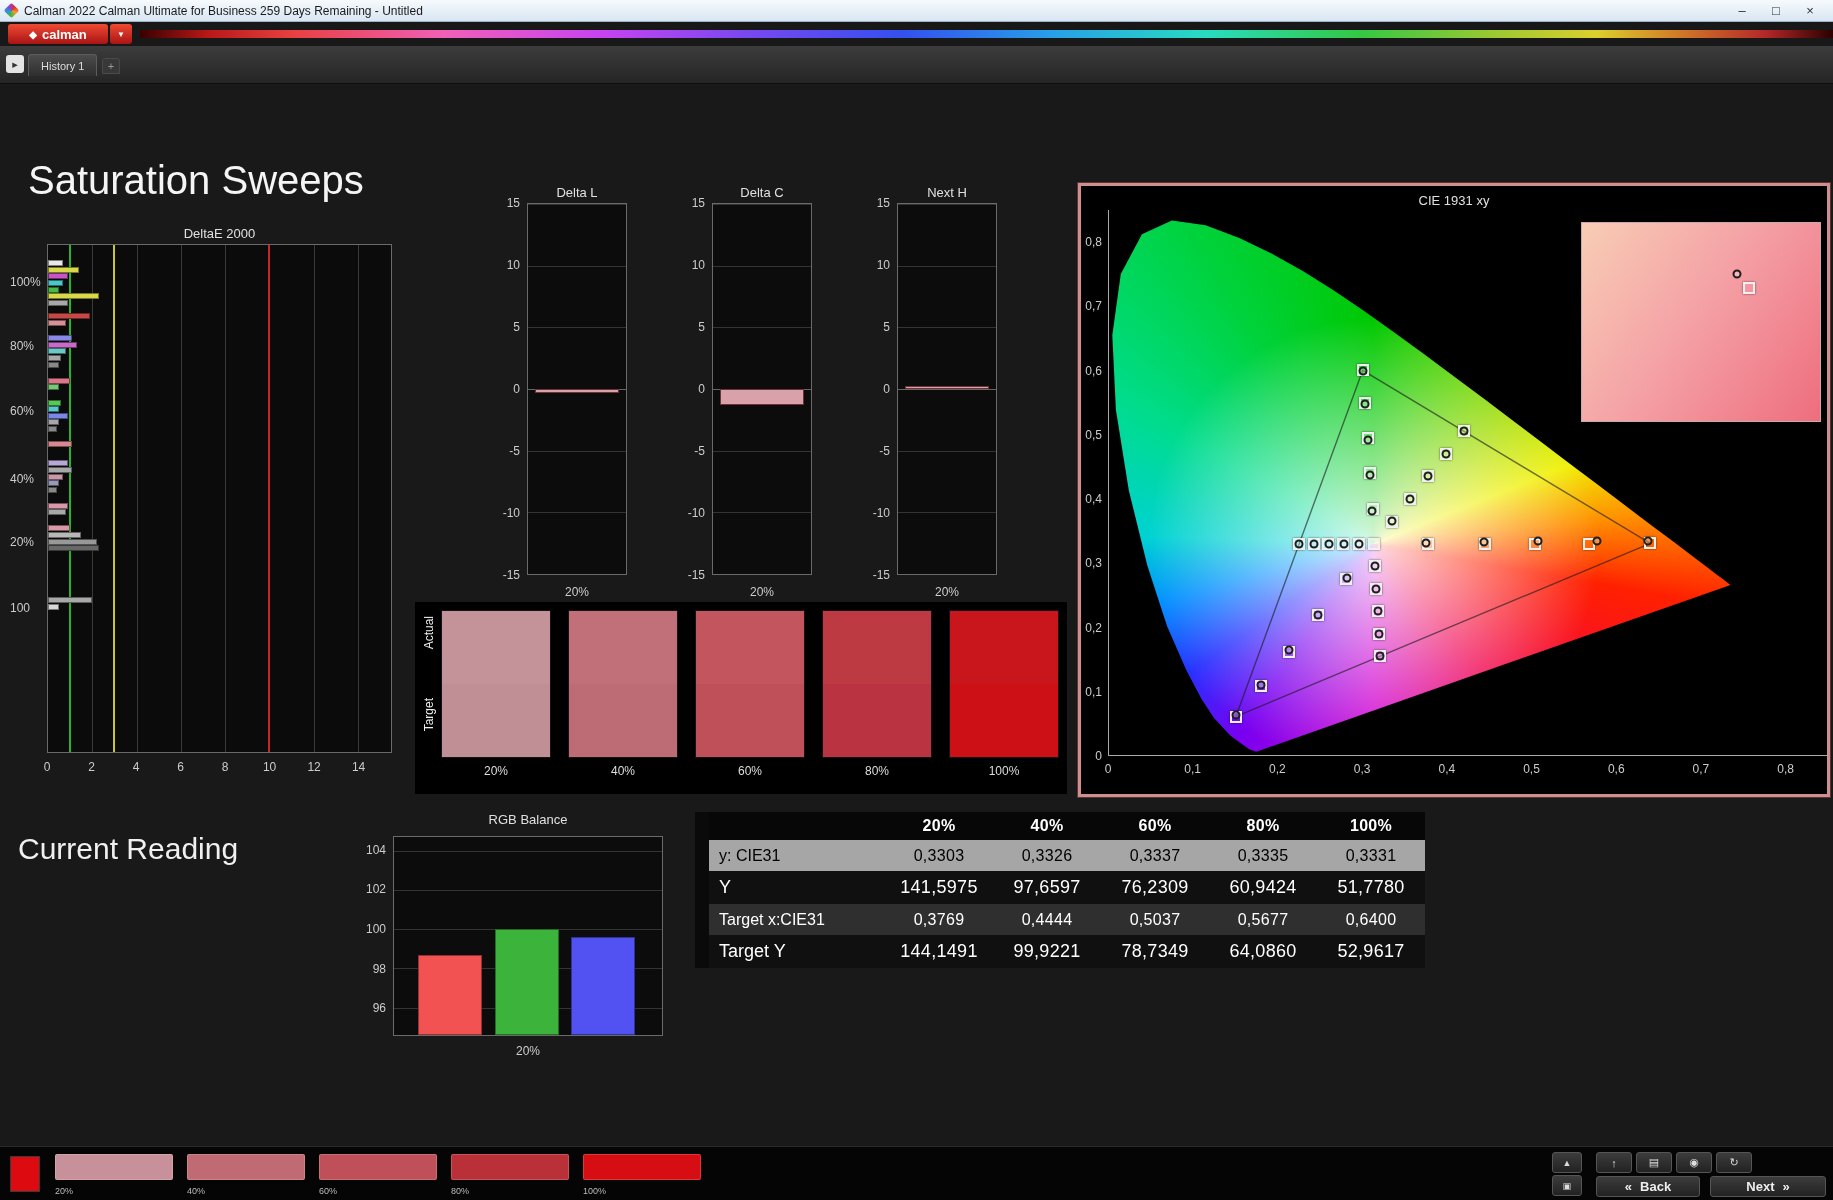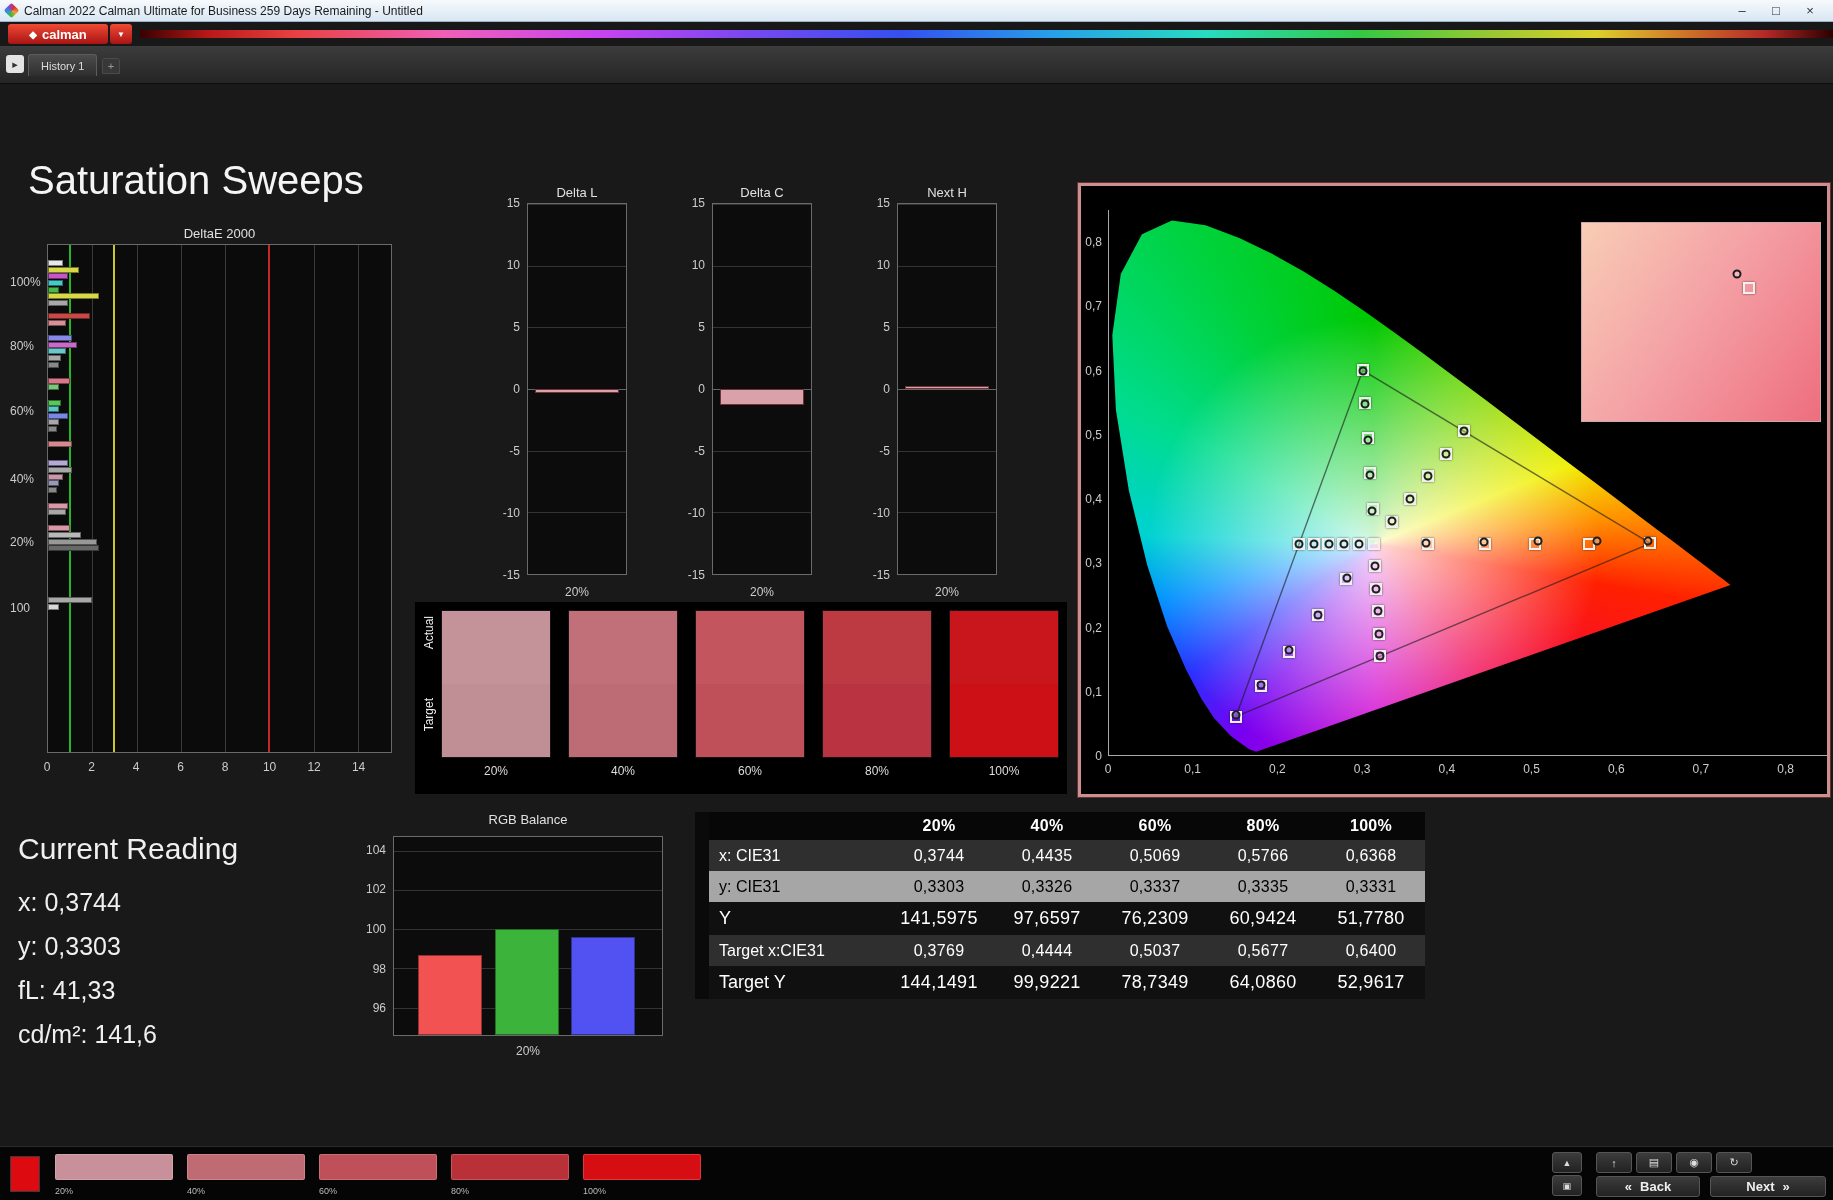--- a/index.html
+++ b/index.html
@@ -367,6 +367,7 @@
   </div>
 
   <div id="cie-panel">
+    <div class="chart-title">CIE 1931 xy</div>
     <div id="cie-yticks">
         <span class="cie-ylab" style="top: 100%;">0</span>
         <span class="cie-ylab" style="top: 88.2353%;">0,1</span>

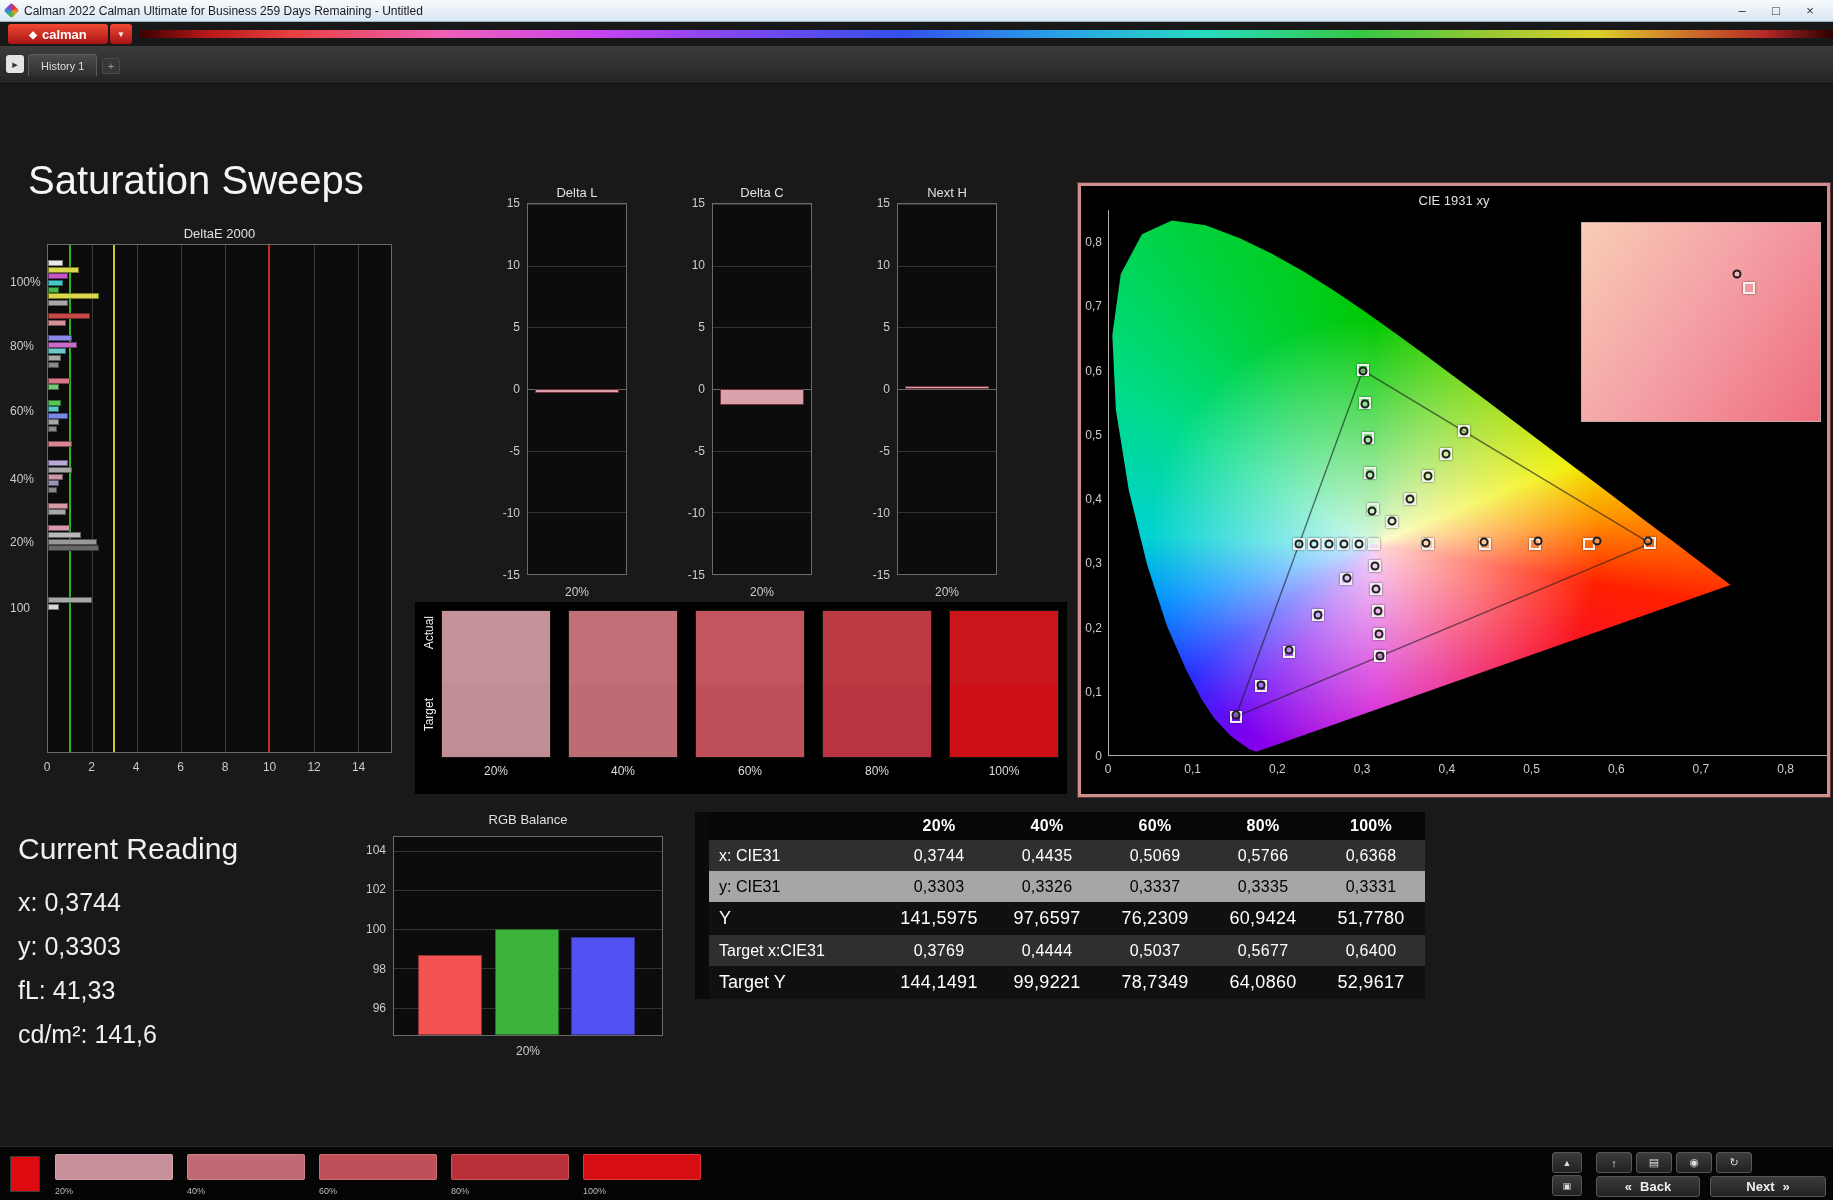--- a/index.html
+++ b/index.html
@@ -505,15 +505,6 @@
         <span class="t-cell">80%</span>
         <span class="t-cell">100%</span>
       </div>
-      <div class="t-row t-dark">
-        <span class="t-edge"></span>
-        <span class="t-label">x: CIE31</span>
-        <span class="t-cell">0,3744</span>
-        <span class="t-cell">0,4435</span>
-        <span class="t-cell">0,5069</span>
-        <span class="t-cell">0,5766</span>
-        <span class="t-cell">0,6368</span>
-      </div>
       <div class="t-row t-light">
         <span class="t-edge"></span>
         <span class="t-label">y: CIE31</span>

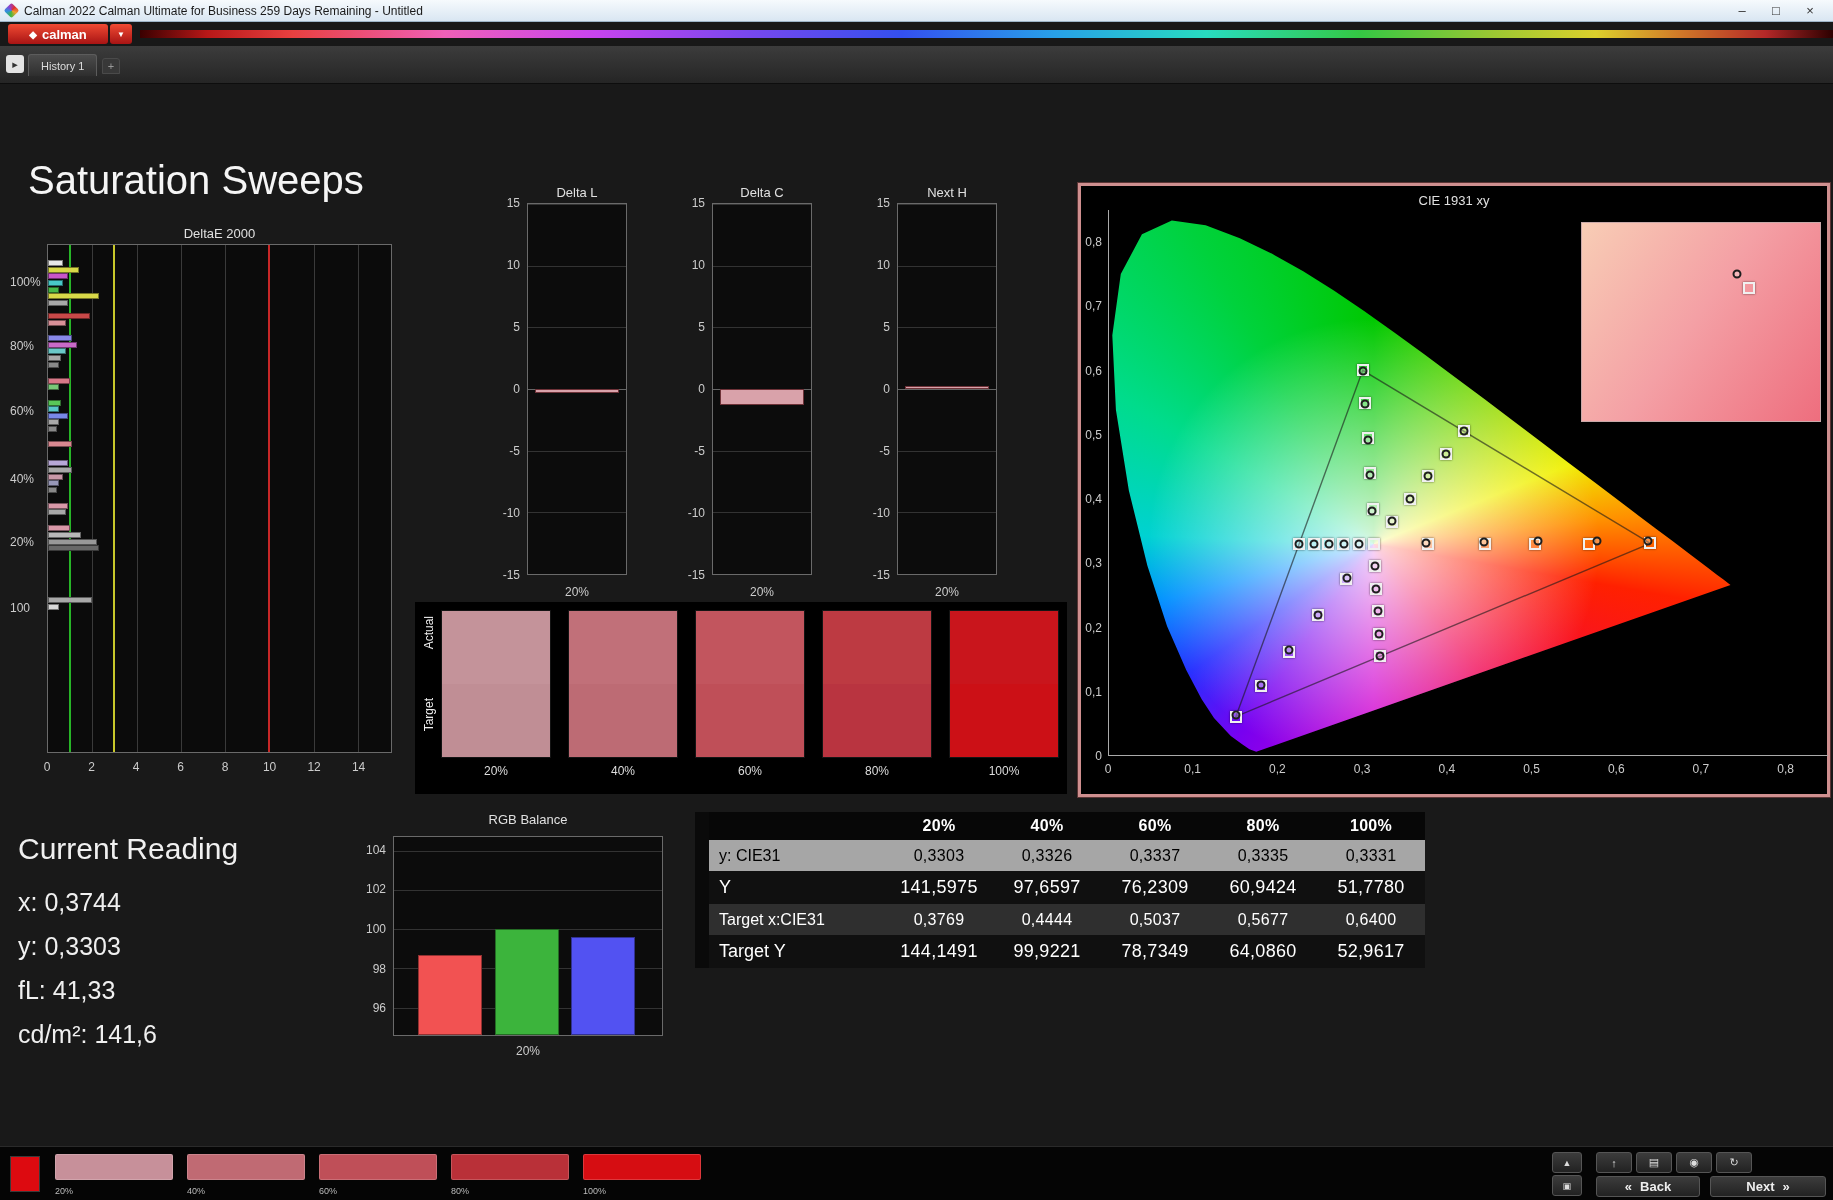--- a/index.html
+++ b/index.html
@@ -465,12 +465,6 @@
 
   <div id="cur-reading">
     <h2>Current Reading</h2>
-    <div id="cr-lines">
-      <div>x: 0,3744</div>
-      <div>y: 0,3303</div>
-      <div>fL: 41,33</div>
-      <div>cd/m²: 141,6</div>
-    </div>
   </div>
 
   <div id="chart-rgb">

